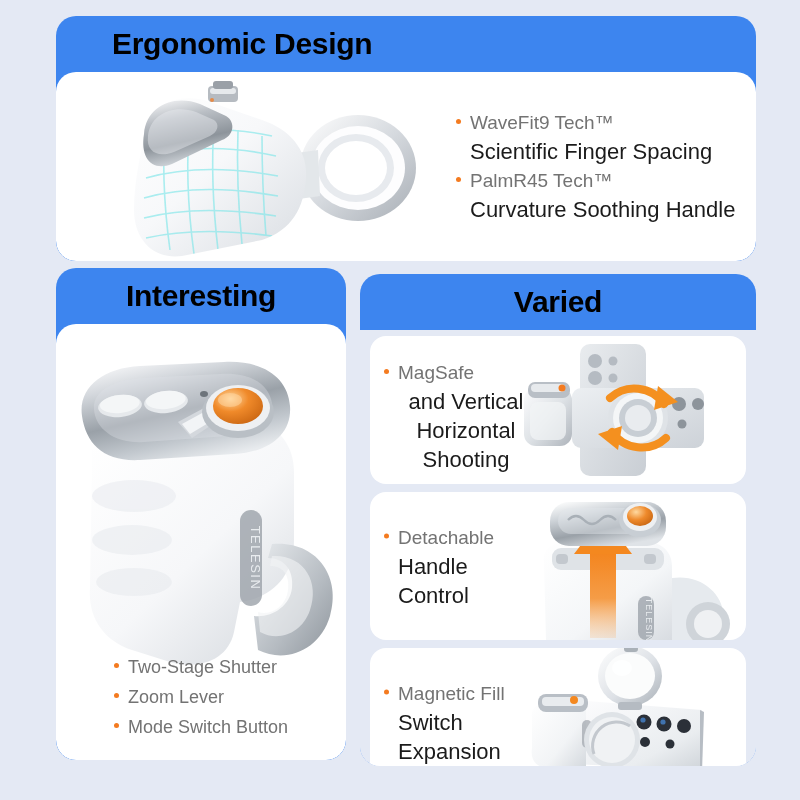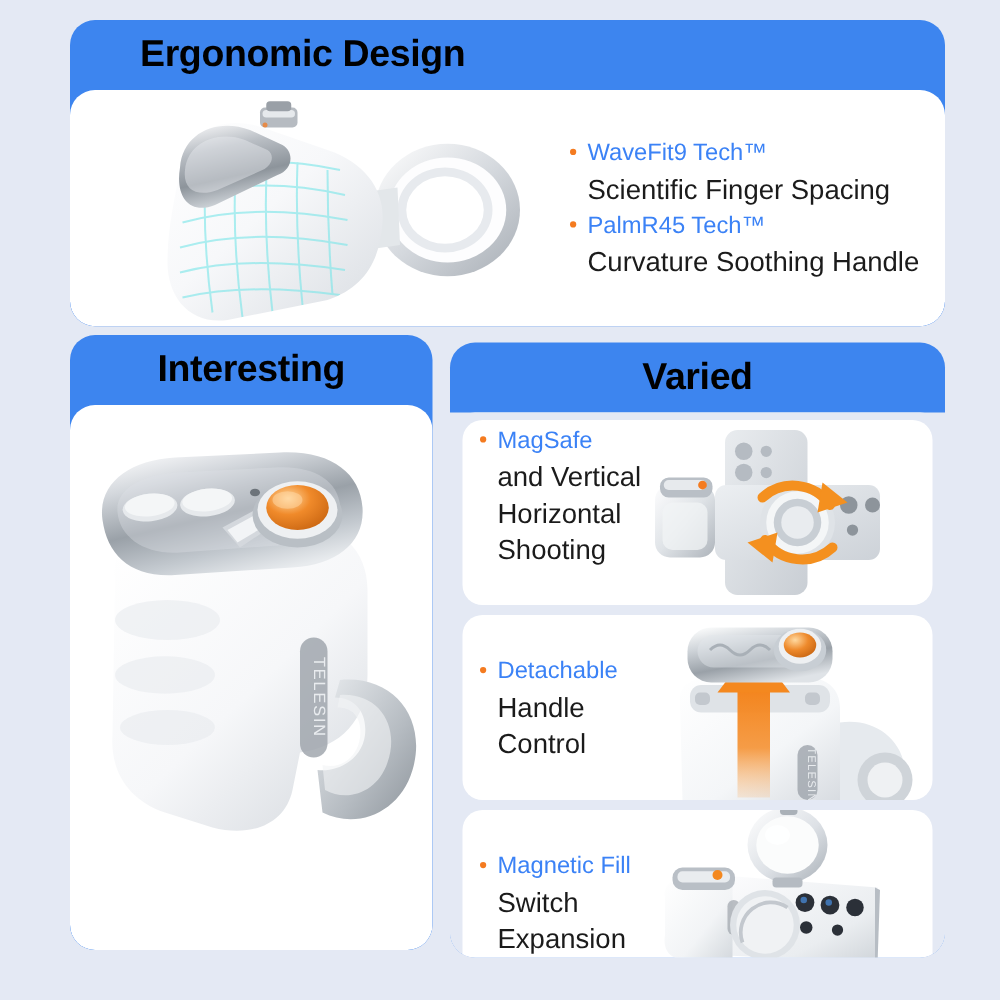--- a/index.html
+++ b/index.html
@@ -54,7 +54,7 @@
     margin-top: 11px;
     margin-right: 9px;
   }
-  .btext { color: #3b82f6; font-size: 19px; line-height: 29px; }
+  .btext { color: #737373; font-size: 19px; line-height: 29px; }
   .sub   { color: #1b1b1b; font-size: 22px; line-height: 29px; padding-left: 14px; }
 
   

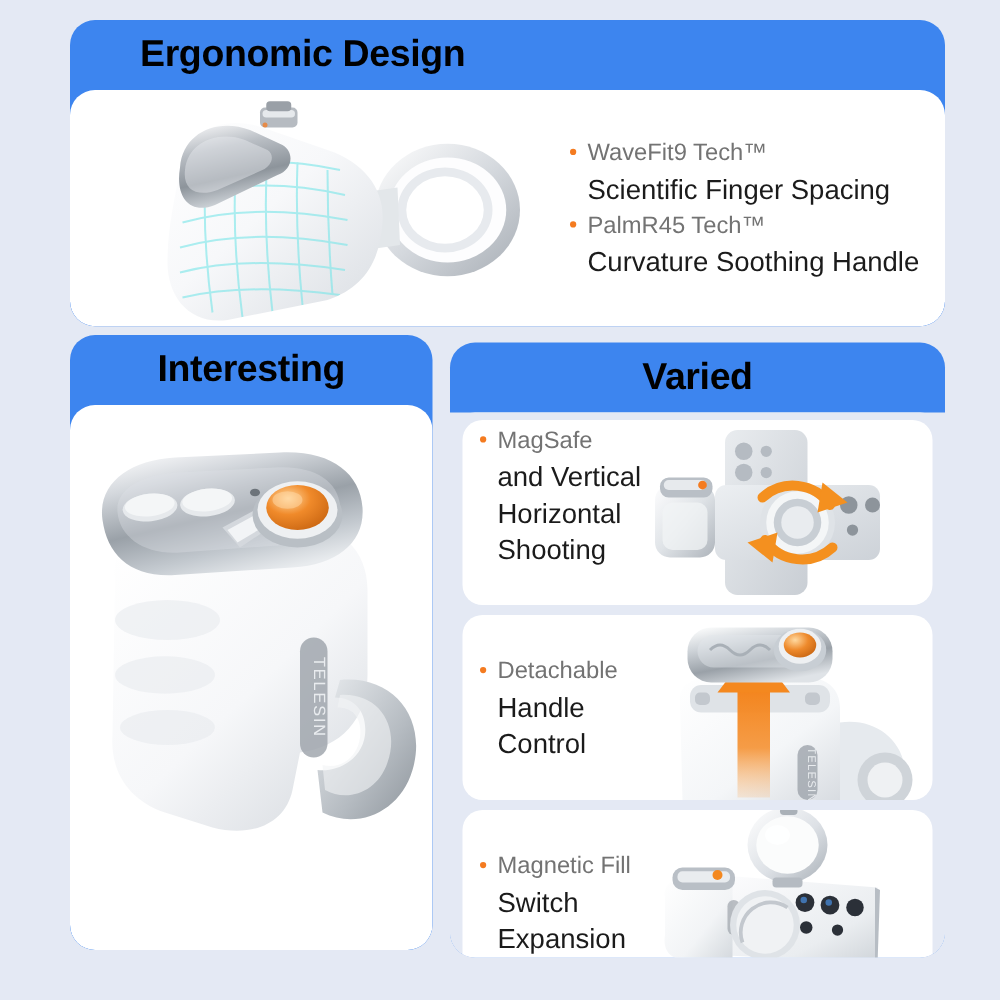--- a/index.html
+++ b/index.html
@@ -81,7 +81,7 @@
   #sub-light     { top: 318px; height: 148px; padding-left: 22px; }
 
   .subcard-text { position: absolute; left: 14px; top: 50%; transform: translateY(-50%); width: 150px; }
-  #sub-magsafe .subcard-text { top: 2px; transform: none; }
+  #sub-magsafe .subcard-text { top: 22px; transform: none; text-align: center; }
   .subcard-art  { position: absolute; right: 4px; top: 0; bottom: 0; width: 230px; }
 
   .varied-inner {

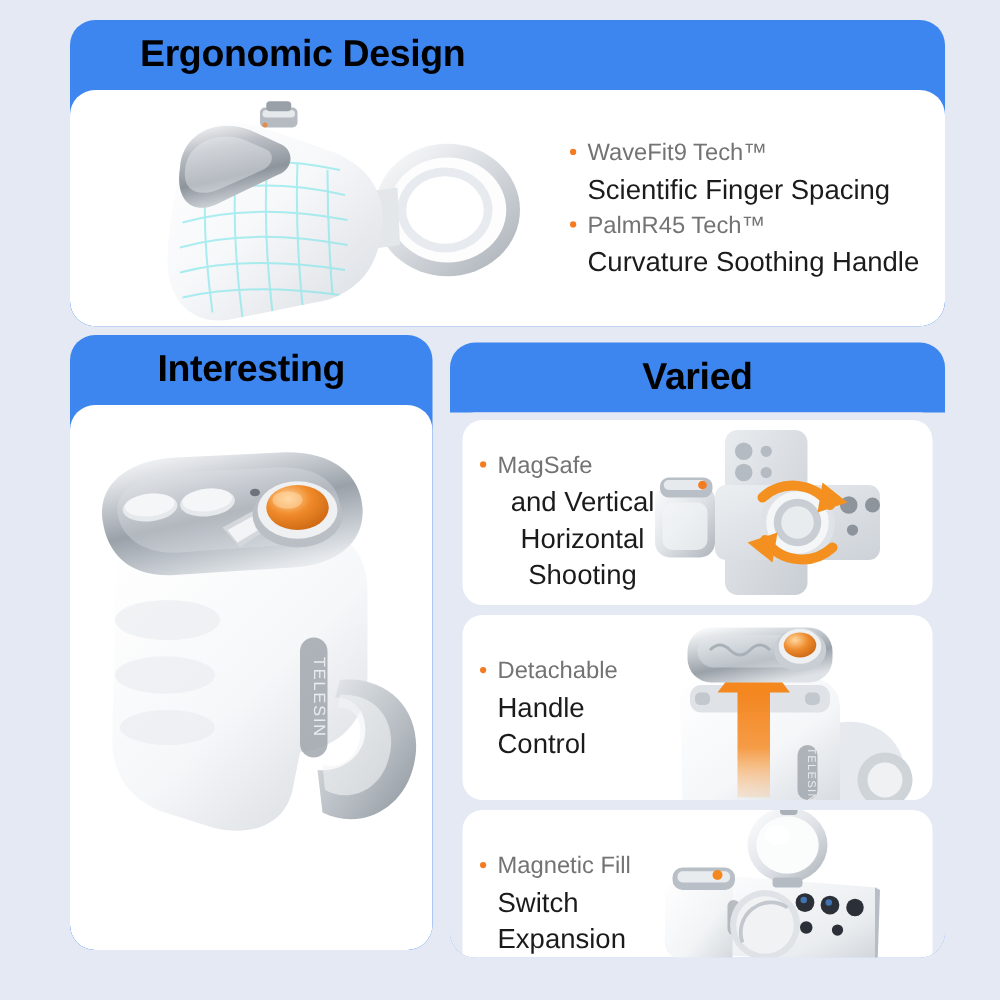--- a/index.html
+++ b/index.html
@@ -270,6 +270,20 @@
         </svg>
       </div>
 
+      <ul class="bullets" id="interesting-list">
+        <li class="bullet-row">
+          <span class="dot"></span>
+          <span class="btext">Two-Stage Shutter</span>
+        </li>
+        <li class="bullet-row">
+          <span class="dot"></span>
+          <span class="btext">Zoom Lever</span>
+        </li>
+        <li class="bullet-row">
+          <span class="dot"></span>
+          <span class="btext">Mode Switch Button</span>
+        </li>
+      </ul>
 
     </div>
   </section>

